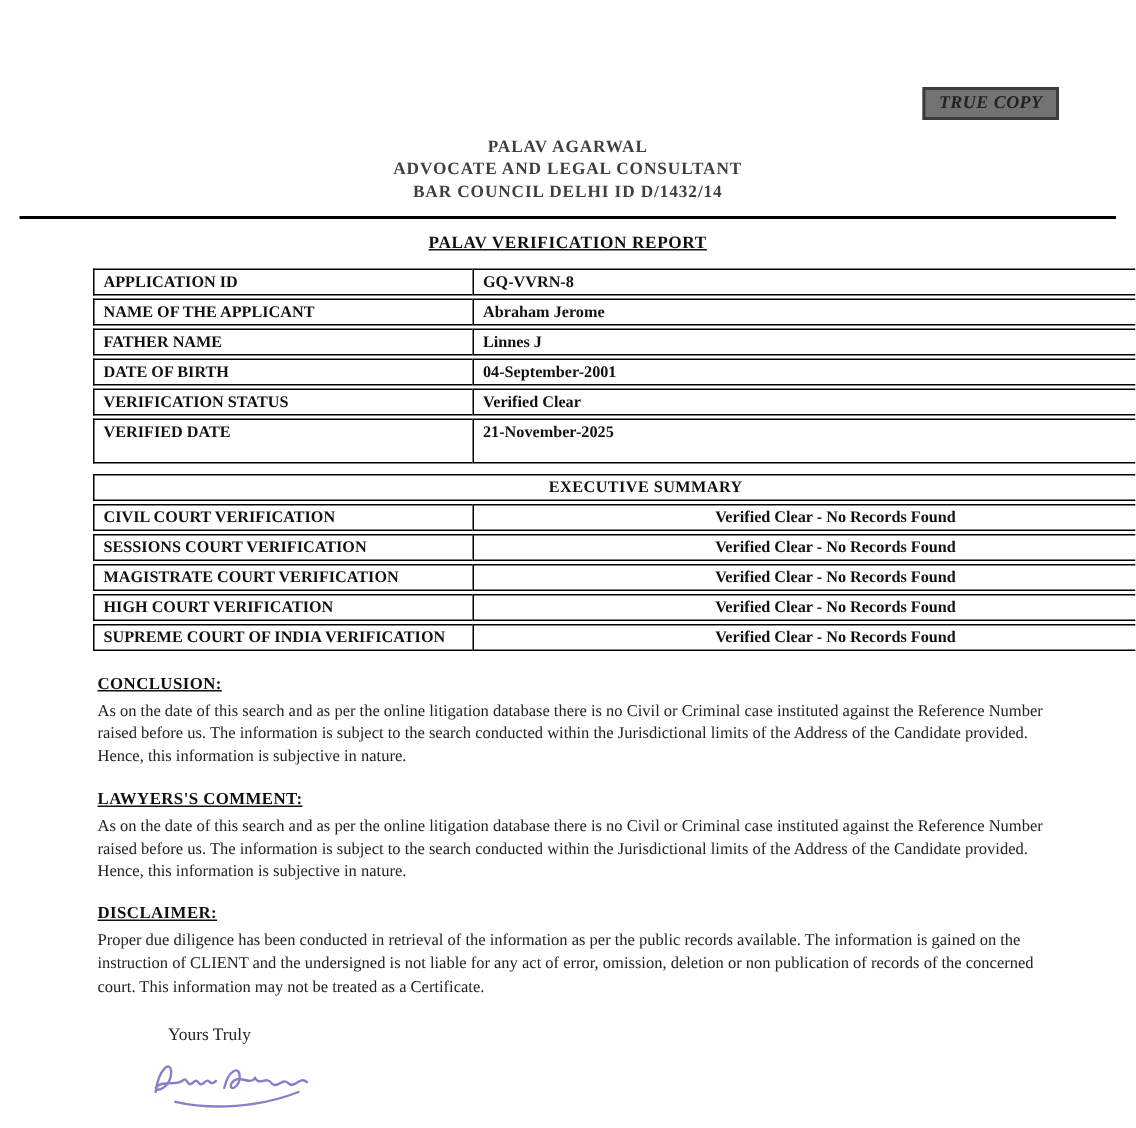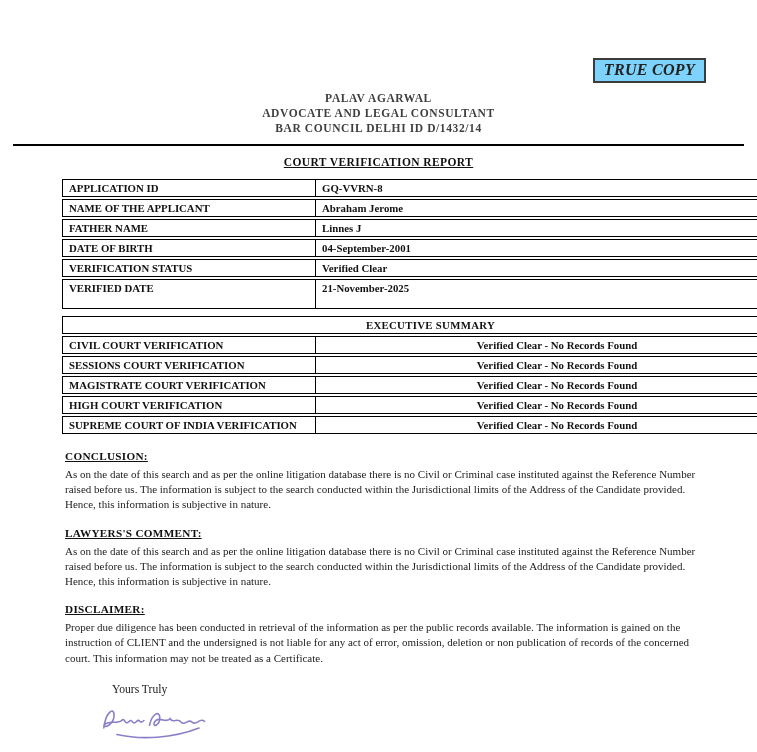--- a/index.html
+++ b/index.html
@@ -19,10 +19,10 @@
     padding:1px 9px 2px 9px;
     font-weight:bold;
     font-style:italic;
-    font-size:16px;
+    font-size:12px;
     letter-spacing:.3px;
     color:#222;
-    background:#7dd3fc;
+    background:#737373;
   }
   
   .letterhead{

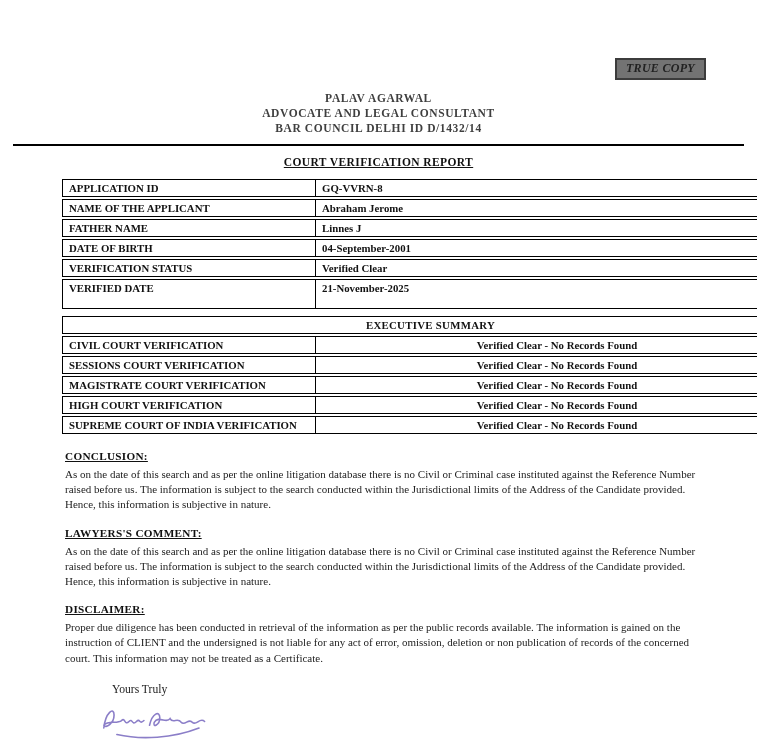--- a/index.html
+++ b/index.html
@@ -122,7 +122,7 @@
   <hr class="rule">
 
   <div class="report-title">
-    <span>COURT VERIFICATION REPORT</span>
+    <span>PALAV VERIFICATION REPORT</span>
   </div>
 
   <table class="doc details">

